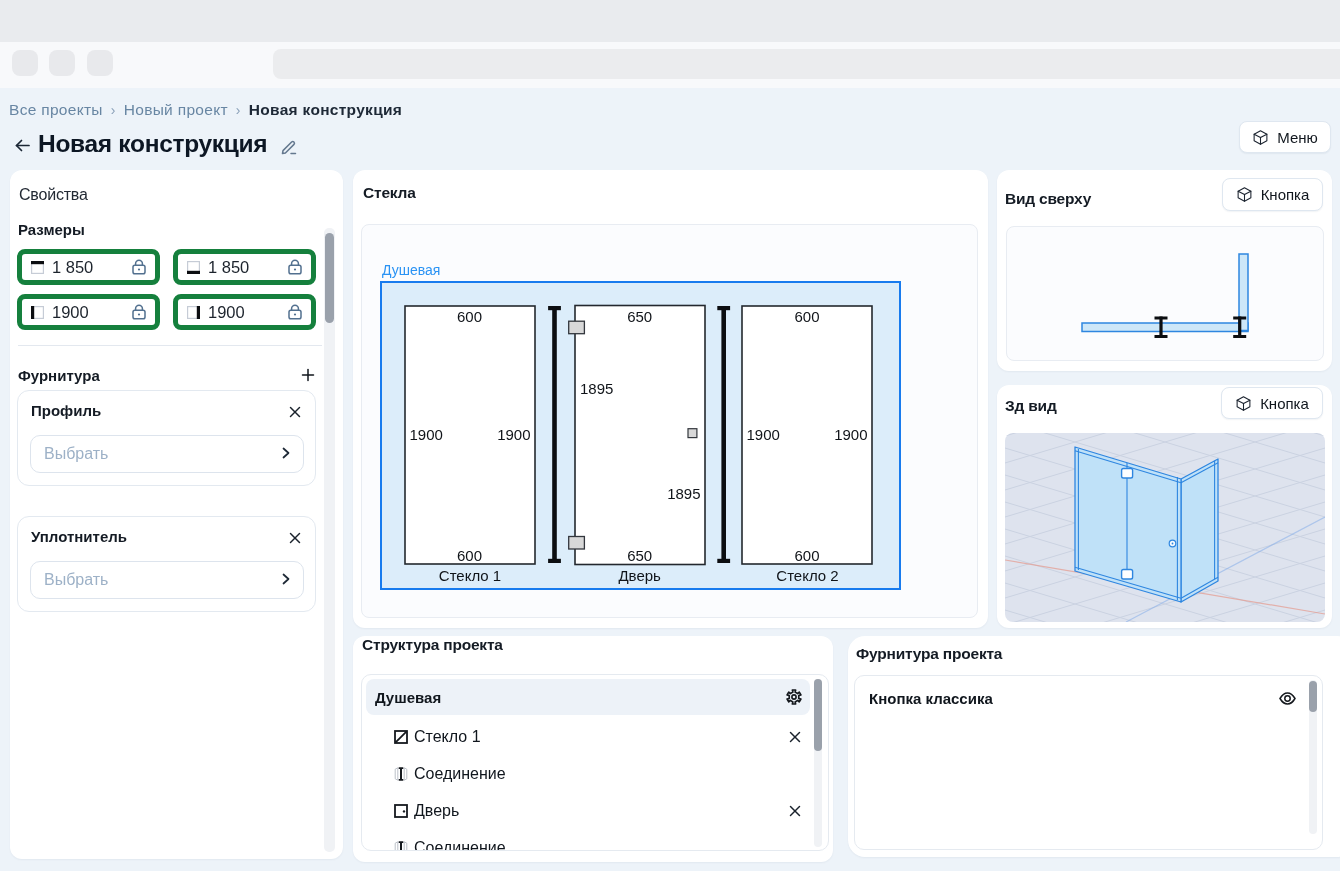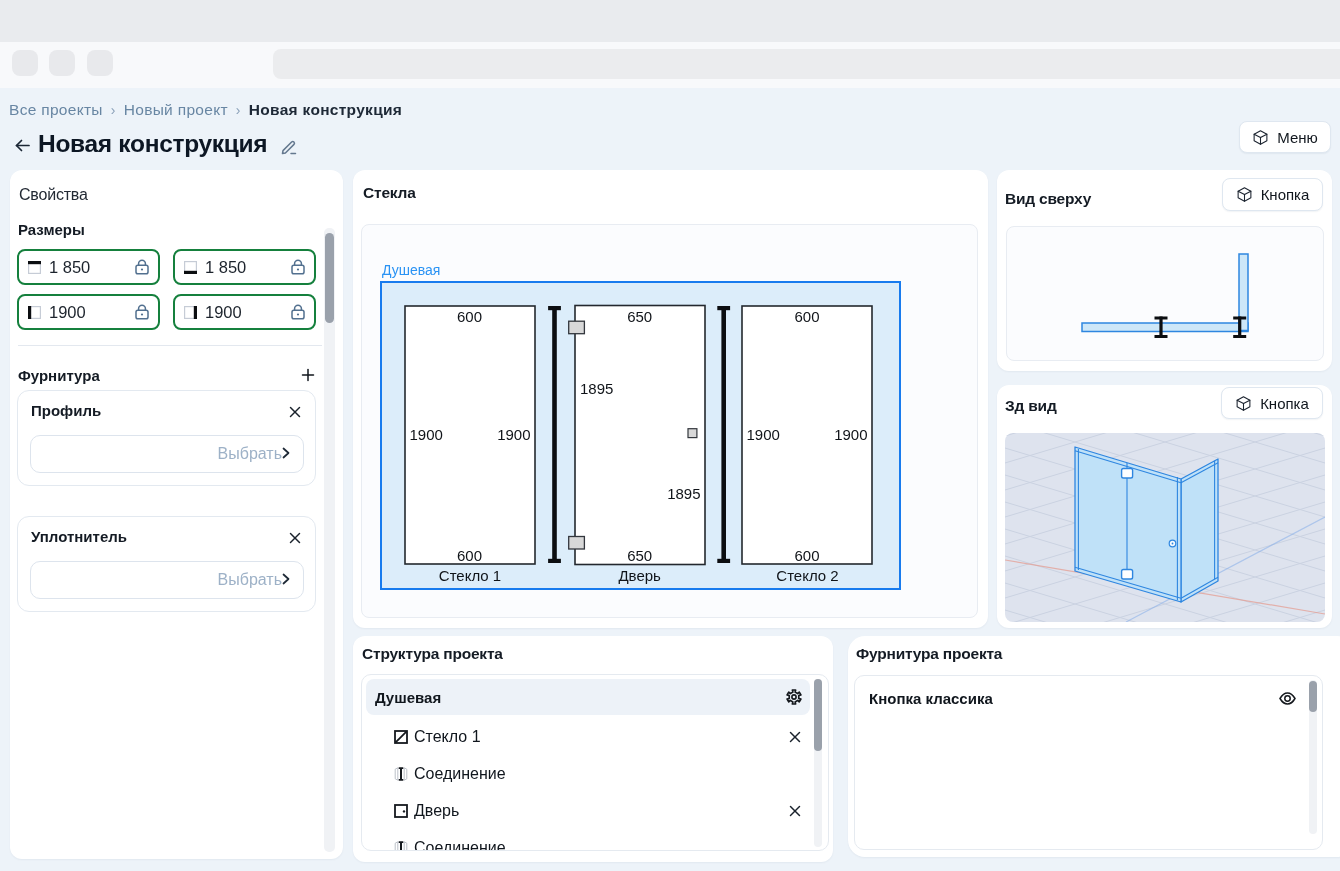--- a/index.html
+++ b/index.html
@@ -10,7 +10,7 @@
 .ptitle { position:absolute; font-size:15.5px; font-weight:bold; color:#141b24; letter-spacing:-0.2px; }
 .btn { position:absolute; display:flex; align-items:center; justify-content:center; gap:8px; background:#fff; border:1px solid #dfe7f0; border-radius:8px; font-size:15px; color:#10161d; box-shadow:0 1px 1.5px rgba(23,43,77,.06); }
 .btn svg { flex:none; }
-.inp { position:absolute; width:143px; height:36px; border:2px solid #15803d; border-radius:8px; background:#fff; display:flex; align-items:center; padding:0 9px; }
+.inp { position:absolute; width:143px; height:36px; border:5px solid #15803d; border-radius:8px; background:#fff; display:flex; align-items:center; padding:0 9px; }
 .inp .num { font-size:16.5px; color:#1c232c; margin-left:8px; flex:1; }
 .dimic, .lock { display:flex; align-items:center; }
 .sect { position:absolute; left:8px; font-size:15px; font-weight:bold; color:#141b24; }

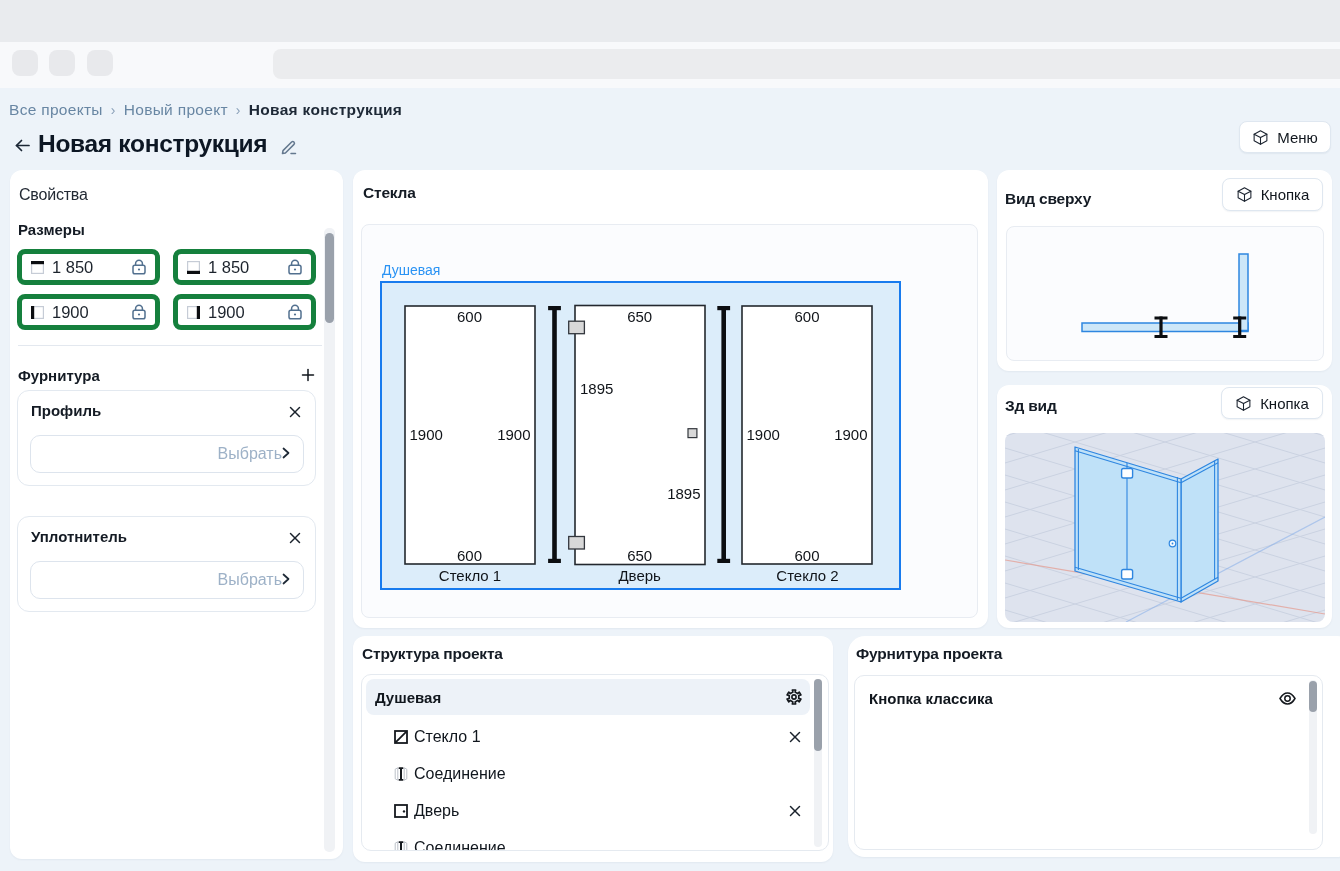--- a/index.html
+++ b/index.html
@@ -18,7 +18,7 @@
 .hwtitle { position:absolute; left:13px; top:11px; font-size:15px; font-weight:bold; color:#141b24; }
 .hwx { position:absolute; right:14px; top:13px; }
 .sel { position:absolute; left:12px; top:44px; width:274px; height:38px; border:1px solid #dde4ed; border-radius:10px; display:flex; align-items:center; padding:0 13px; }
-.sel .ph { font-size:16px; color:#9db1c7; flex:1;text-align:right; }
+.sel .ph { font-size:16px; color:#9db1c7; flex:1; }
 .canvas { position:absolute; background:#fbfcfe; border:1px solid #e8ecf2; border-radius:8px; }
 .lcont { position:absolute; background:#fff; border:1px solid #e5eaf0; border-radius:10px; overflow:hidden; }
 .srow { position:absolute; left:0; width:100%; height:36px; display:flex; align-items:center; }

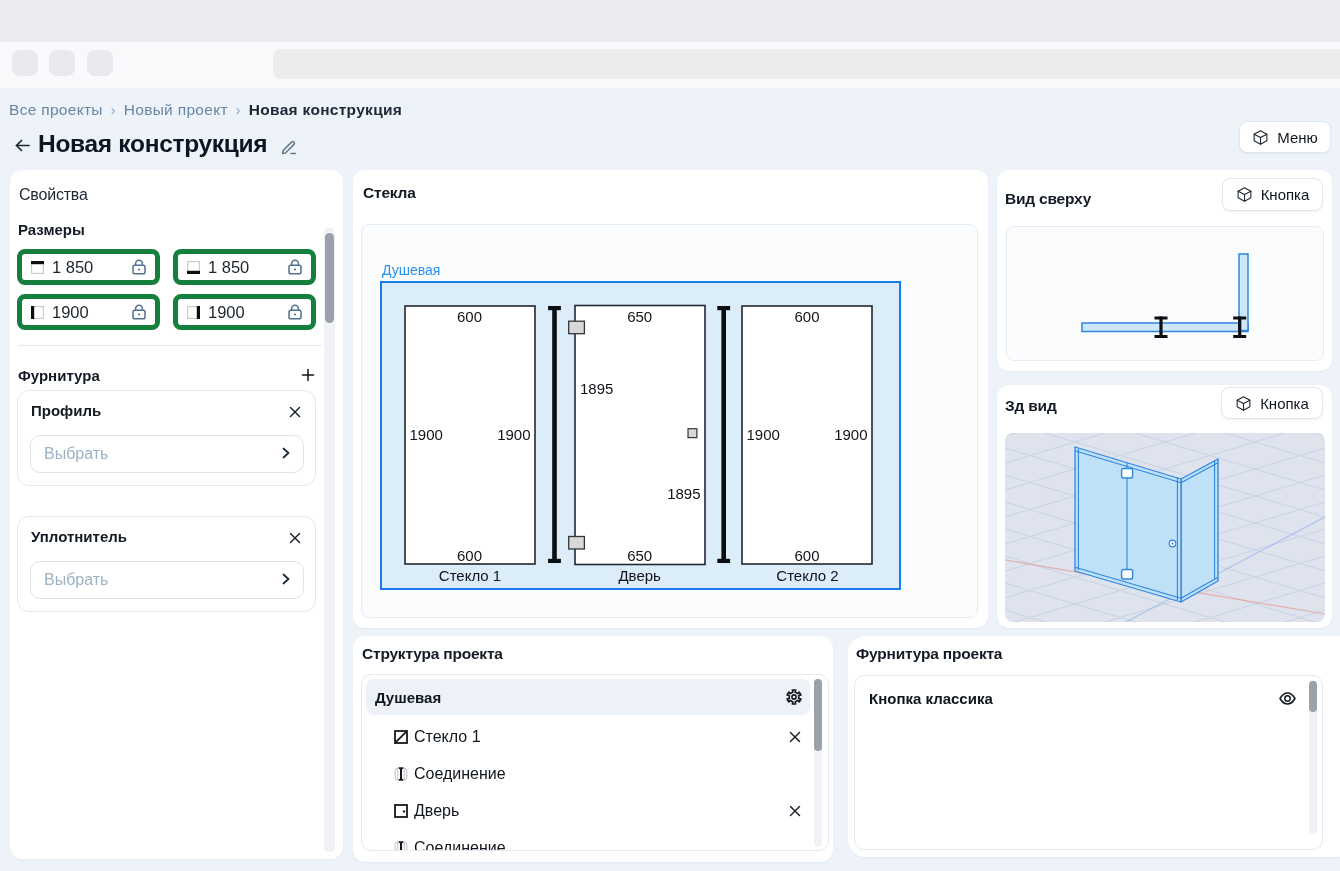--- a/index.html
+++ b/index.html
@@ -328,7 +328,7 @@
 </div>
 
 <div class="card" style="left:353px;top:636px;width:480px;height:226px;">
-  <div class="ptitle" style="left:9px;top:9px;">Структура проекта</div>
+  <div class="ptitle" style="left:9px;top:0;">Структура проекта</div>
   <div class="lcont" style="left:8px;top:38px;width:468px;height:177px;">
     <div class="abs" style="left:4px;top:4px;width:444px;height:36px;background:#edf2f8;border-radius:8px;"></div>
     <div class="abs" style="left:13px;top:14px;font-size:15px;font-weight:bold;color:#10161d;">Душевая</div>

